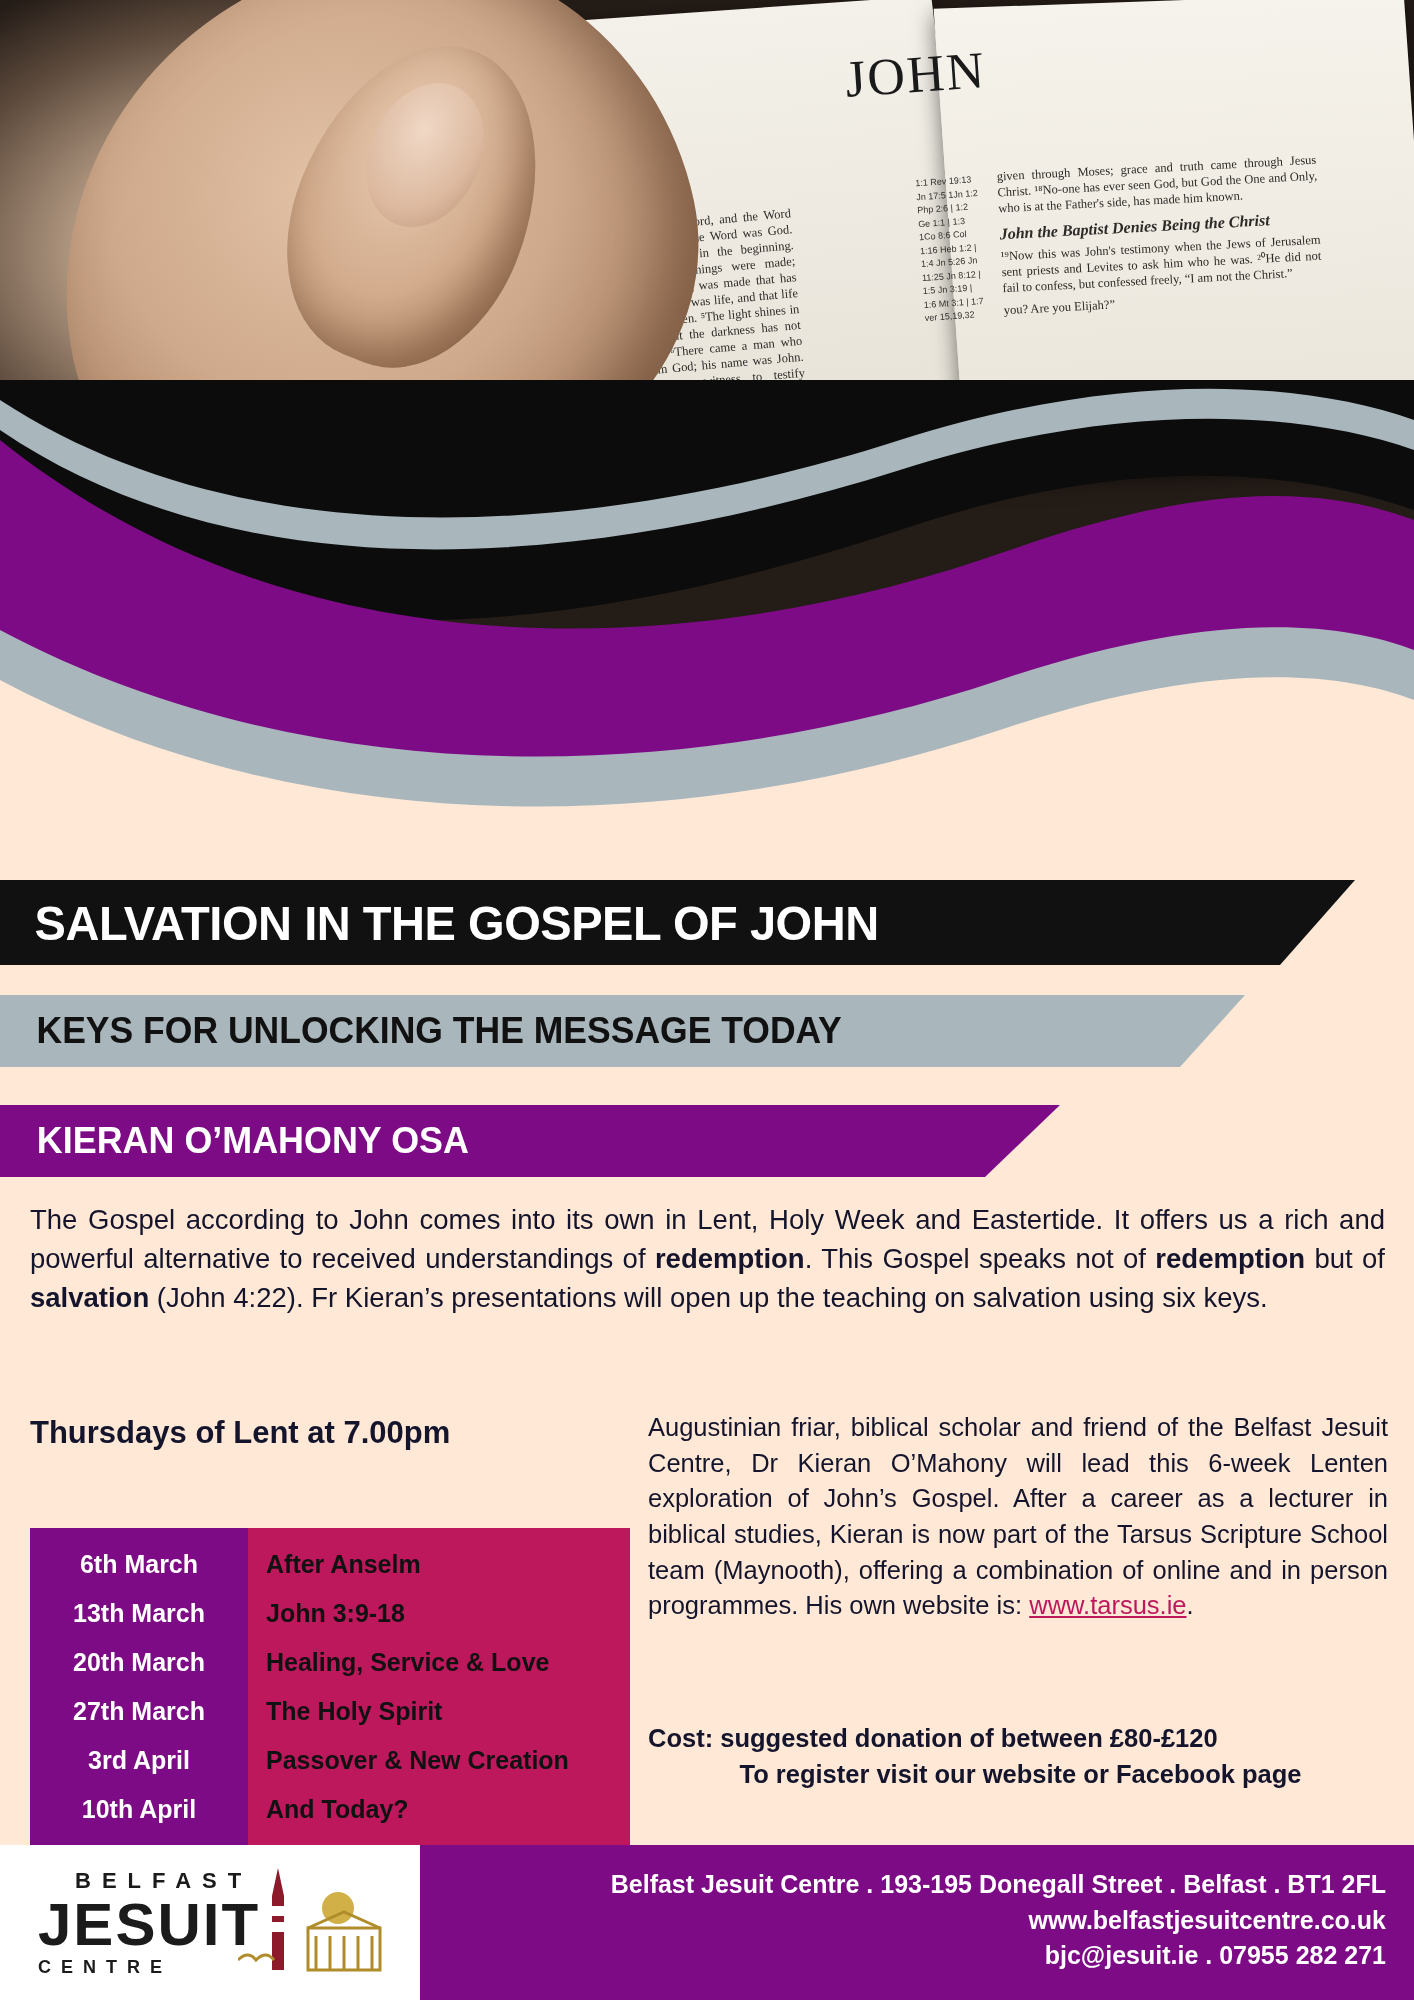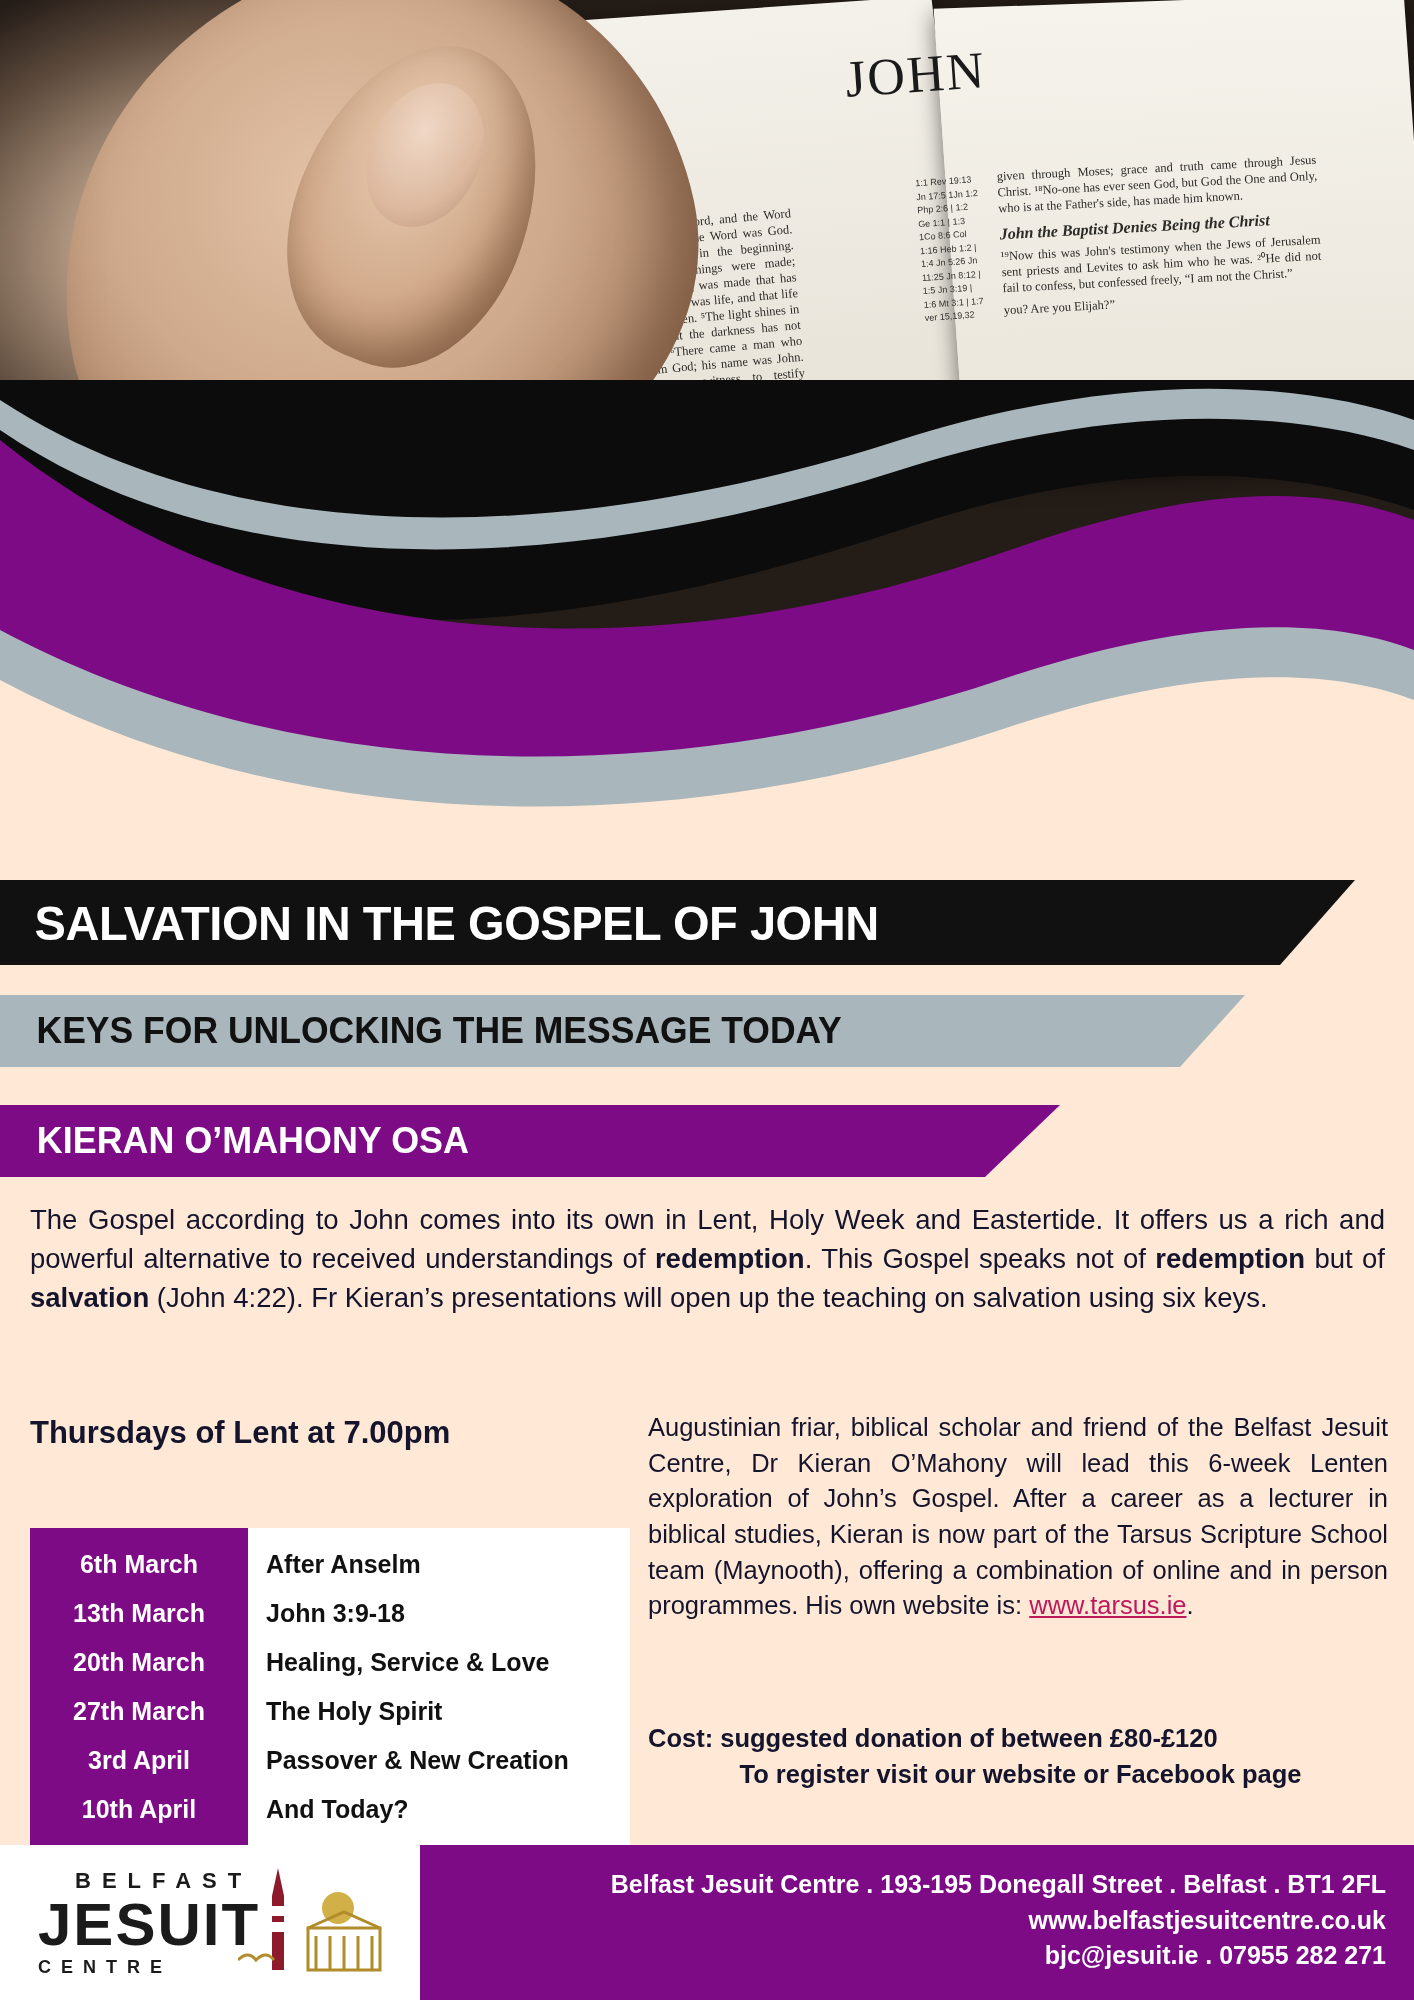--- a/index.html
+++ b/index.html
@@ -234,7 +234,7 @@
   }
   .sched-topics {
     width: 382px;
-    background: #ffffff;
+    background: #be185d;
     padding: 12px 0 14px 0;
   }
   .sched-topics div {

